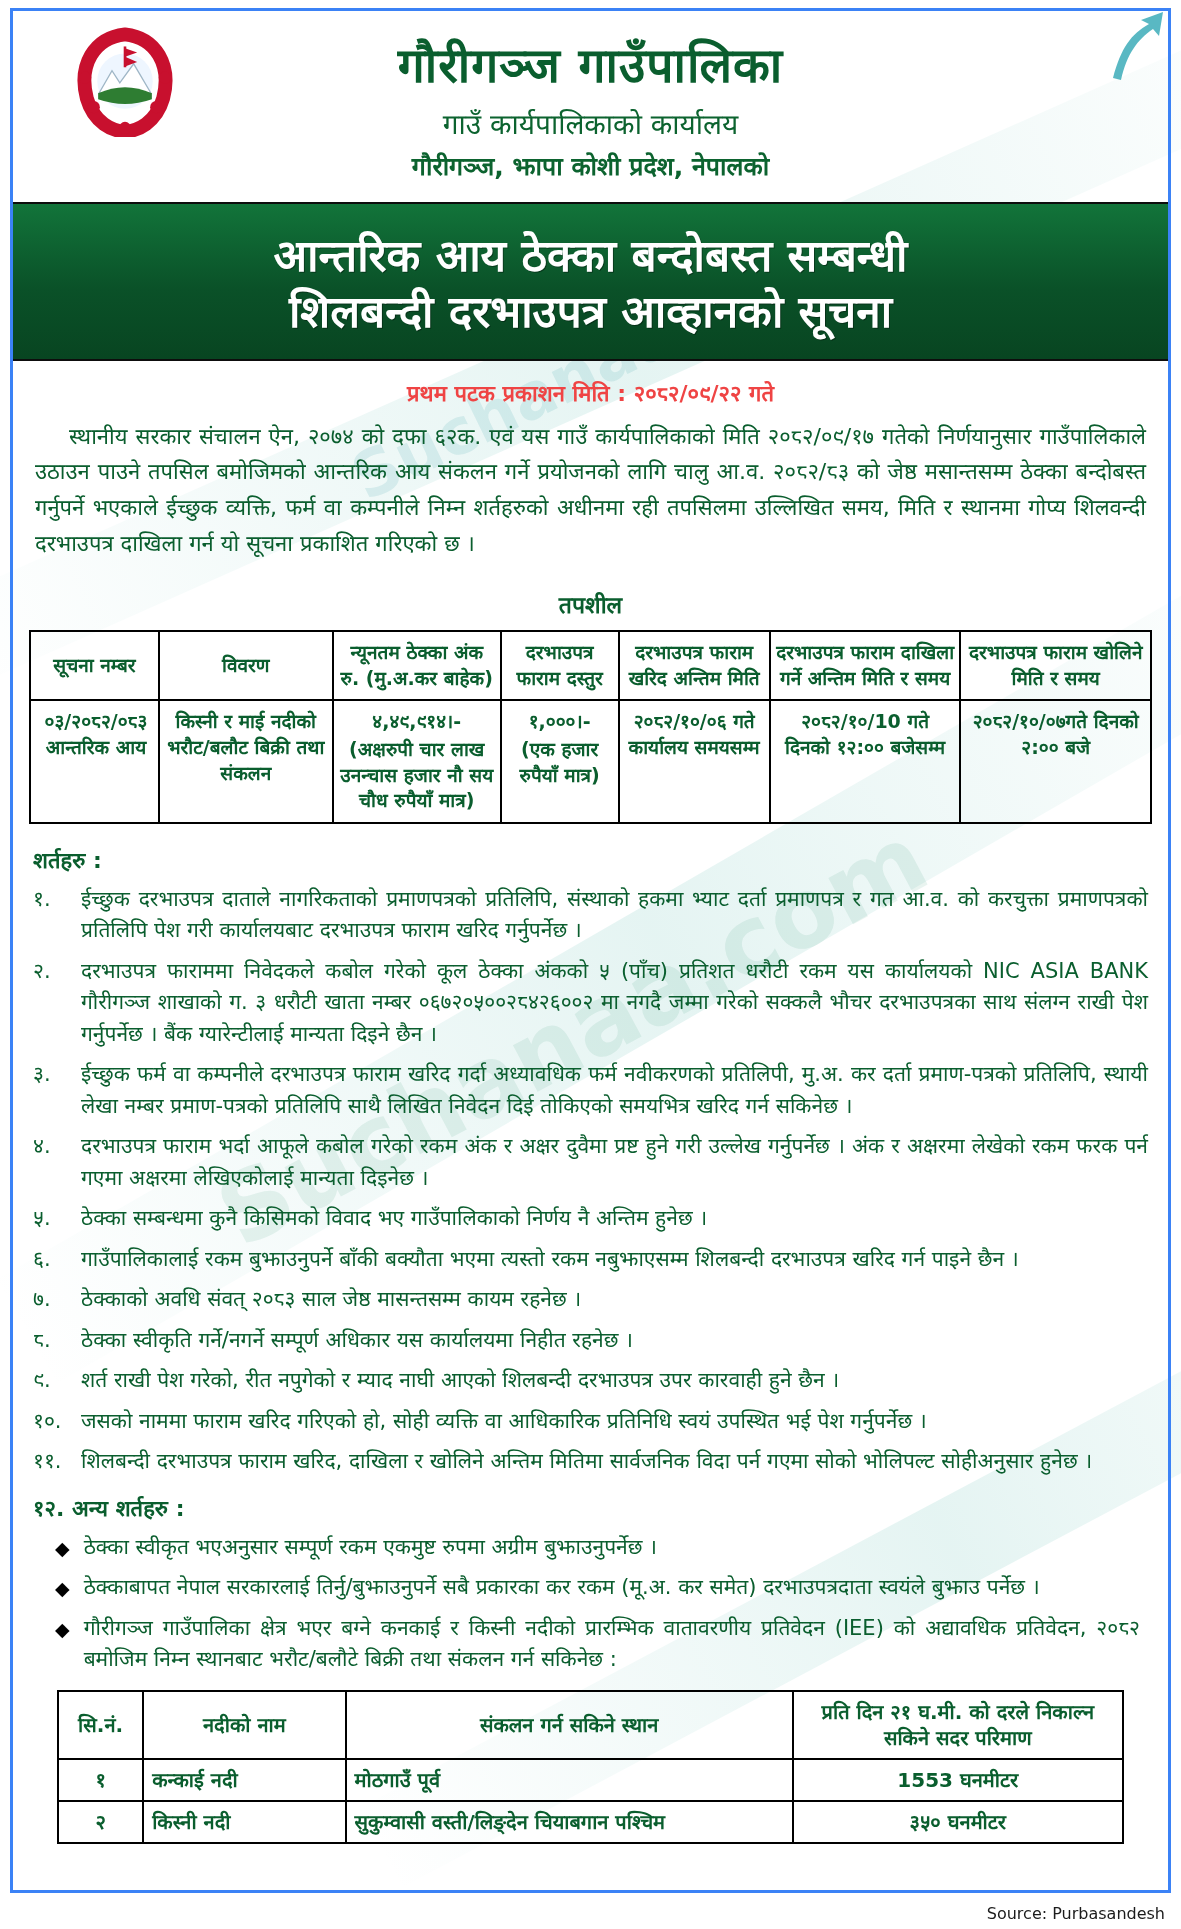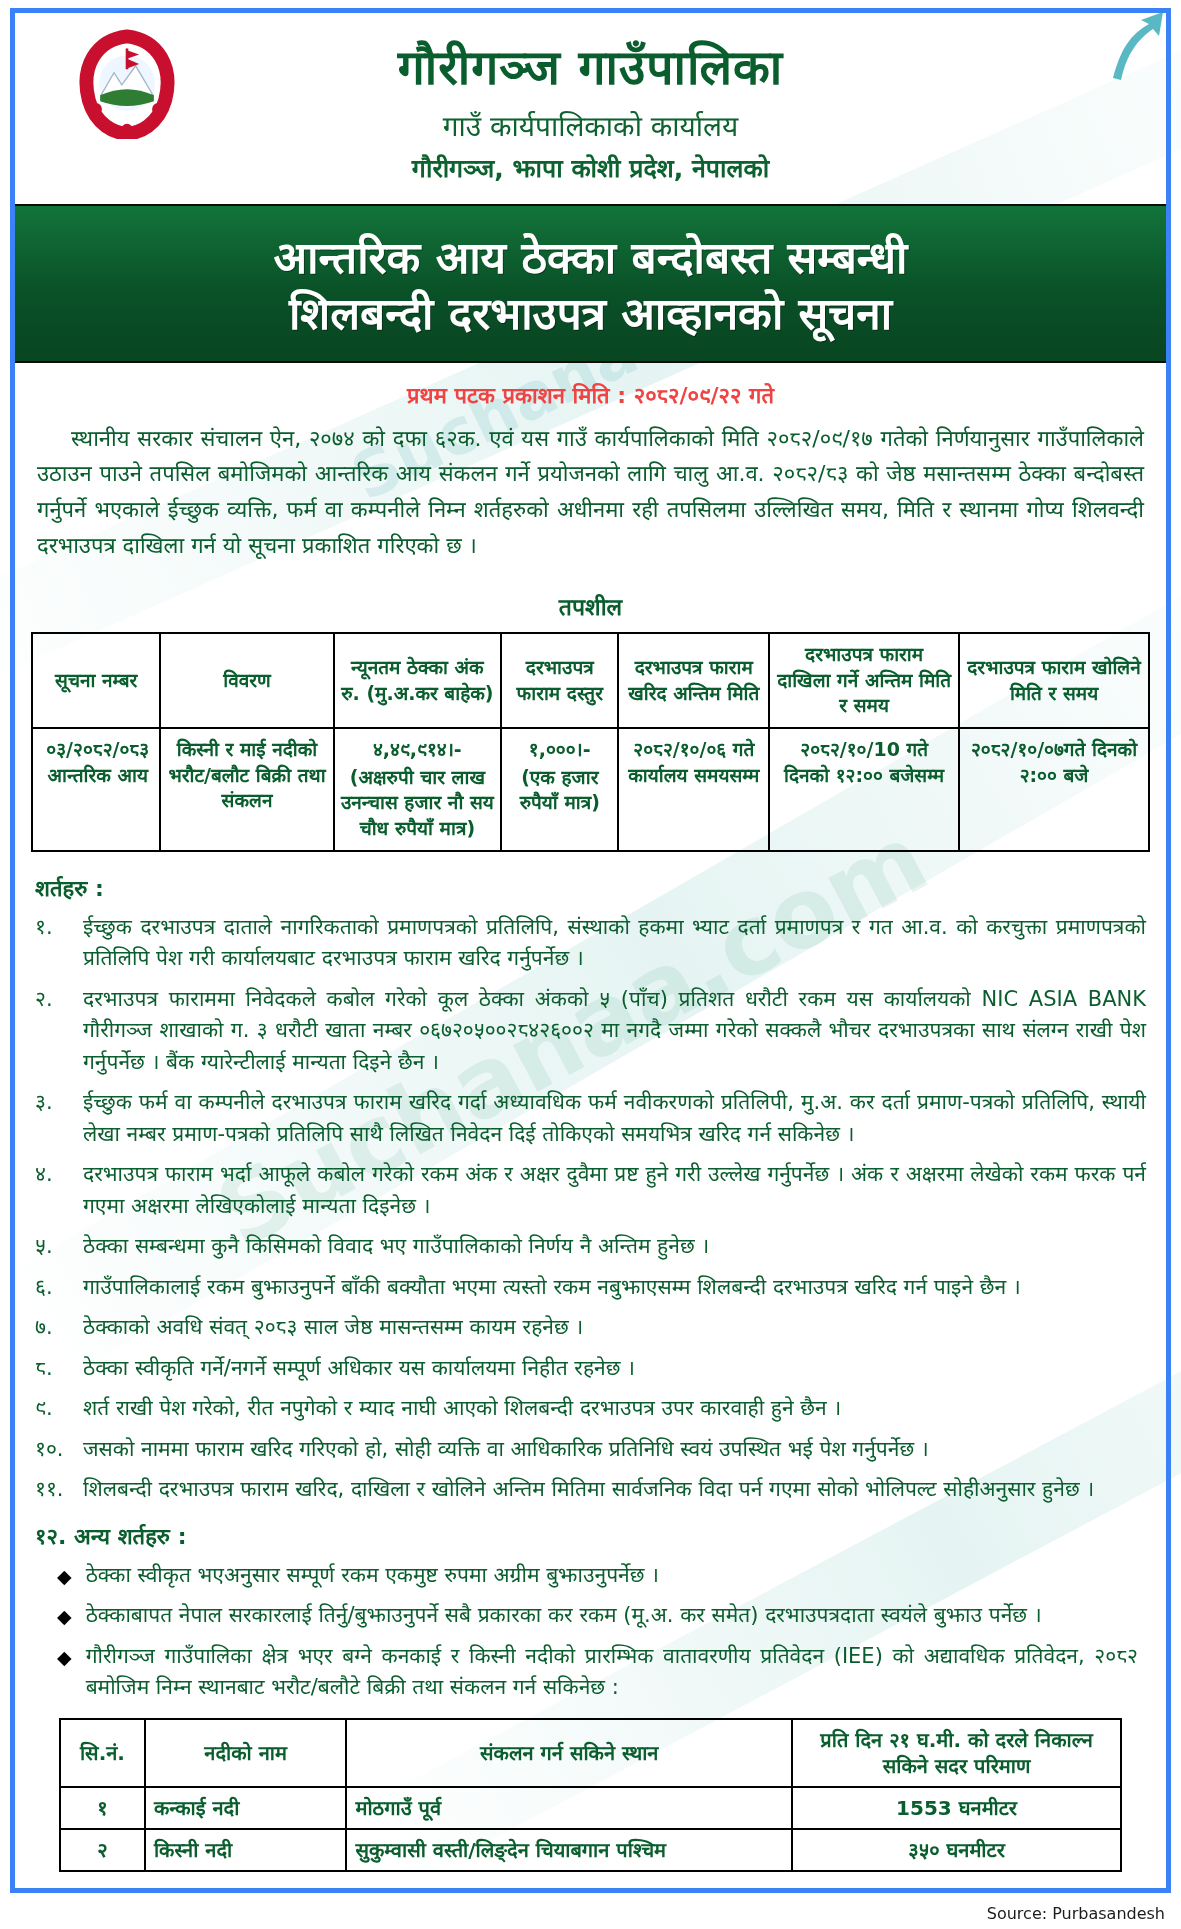--- a/index.html
+++ b/index.html
@@ -32,7 +32,7 @@
   .frame {
     position: absolute;
     top: 8px; left: 10px; right: 10px; bottom: 36px;
-    border: 5px solid #3b82f6;
+    border: 3px solid #3b82f6;
     padding: 0 16px;
     z-index: 1;
     overflow: hidden;

